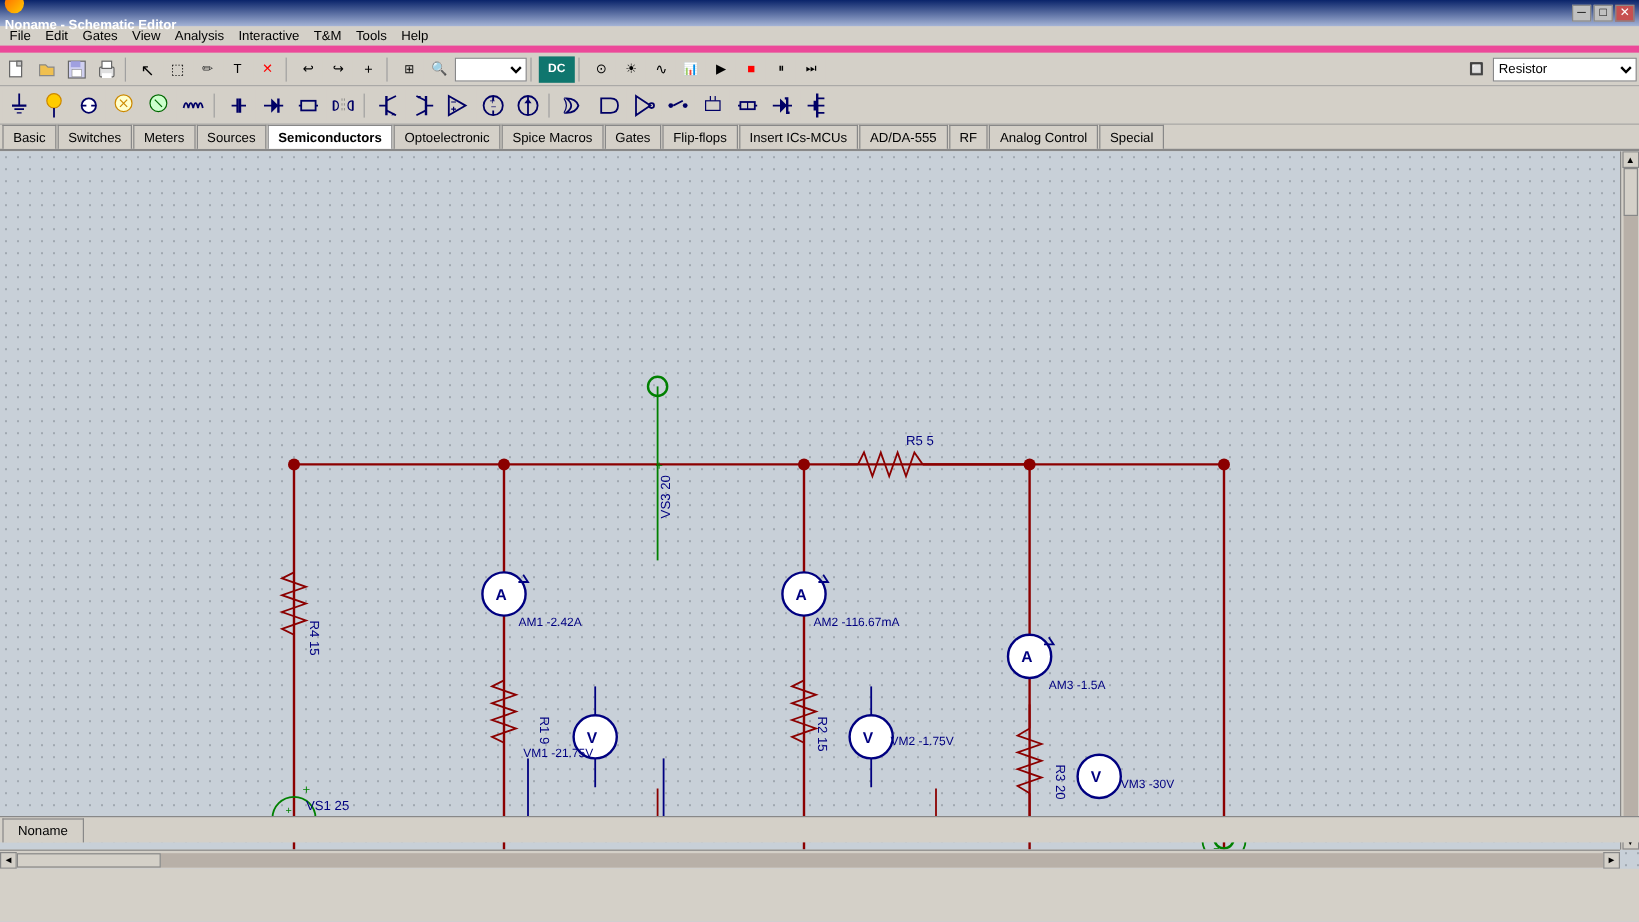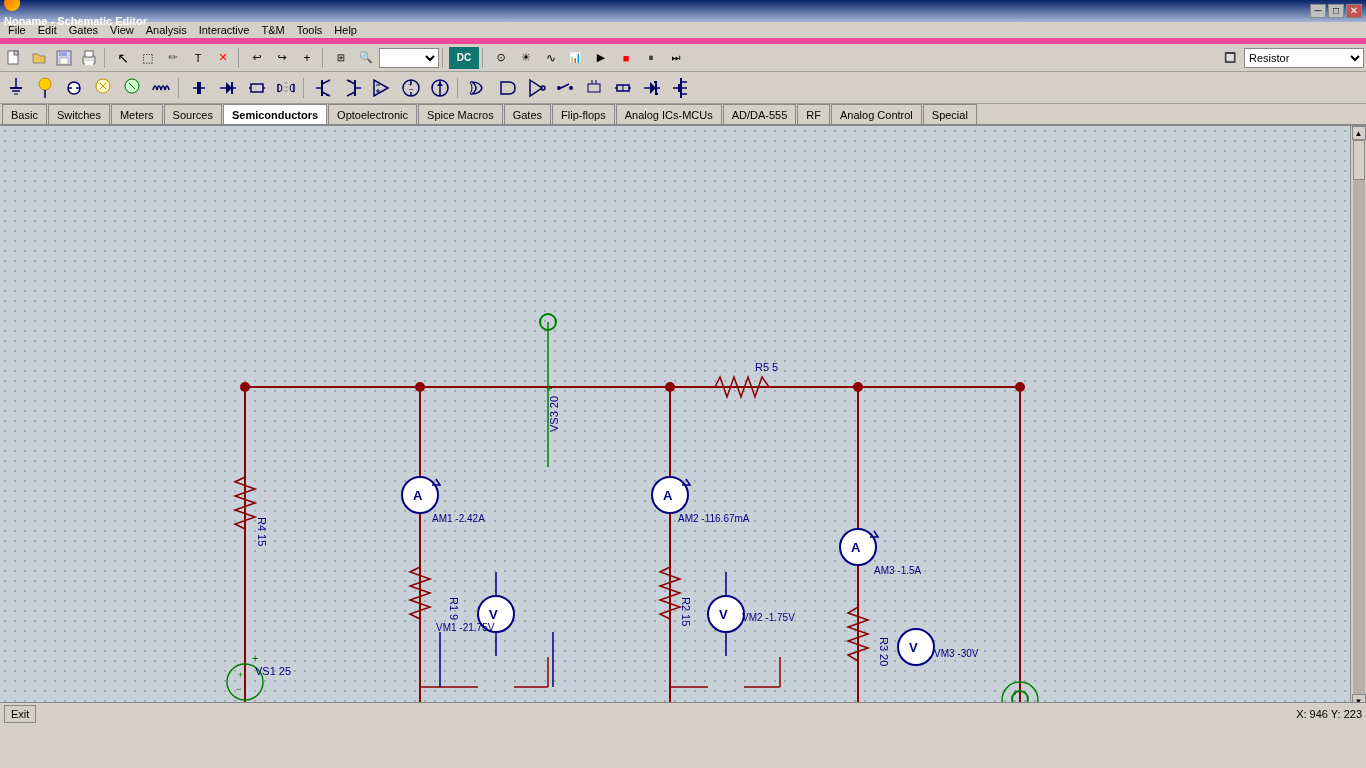--- a/index.html
+++ b/index.html
@@ -457,7 +457,7 @@
     <div class="tab">Spice Macros</div>
     <div class="tab">Gates</div>
     <div class="tab">Flip-flops</div>
-    <div class="tab">Analog ICs-MCUs</div>
+    <div class="tab">Insert ICs-MCUs</div>
     <div class="tab">AD/DA-555</div>
     <div class="tab">RF</div>
     <div class="tab">Analog Control</div>

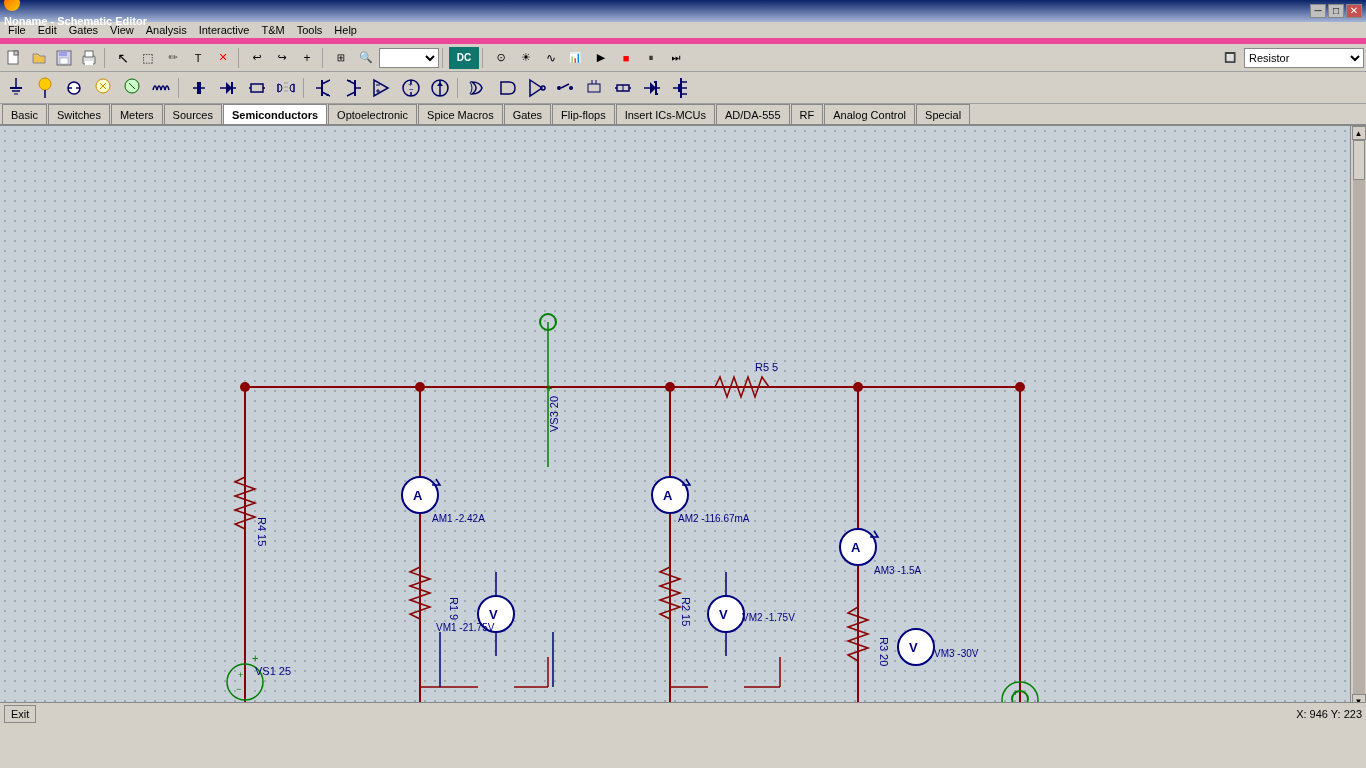--- a/index.html
+++ b/index.html
@@ -608,6 +608,9 @@
     <div class="scroll-btn">►</div>
   </div>
 
+  <div id="bottom-tab-bar">
+    <div class="bottom-tab">Noname</div>
+  </div>
 
   <div id="status-bar">
     <button style="height:18px; padding:0 6px; font-size:11px; background:#d4d0c8; border:1px solid #888; cursor:pointer;">Exit</button>

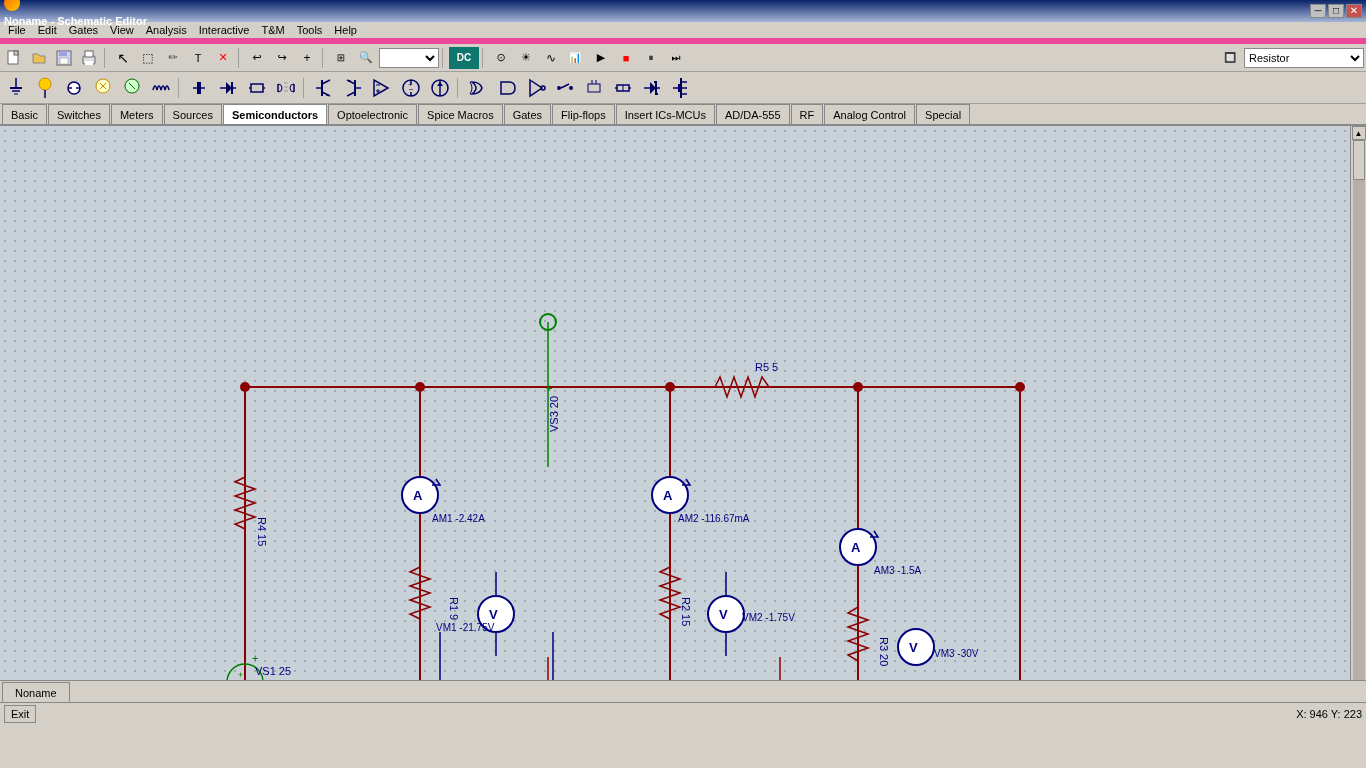--- a/index.html
+++ b/index.html
@@ -612,11 +612,6 @@
     <div class="bottom-tab">Noname</div>
   </div>
 
-  <div id="status-bar">
-    <button style="height:18px; padding:0 6px; font-size:11px; background:#d4d0c8; border:1px solid #888; cursor:pointer;">Exit</button>
-    <span style="flex:1"></span>
-    <span style="font-size:11px;">X: 946  Y: 223</span>
-  </div>
 </div>
 
 </body></html>

